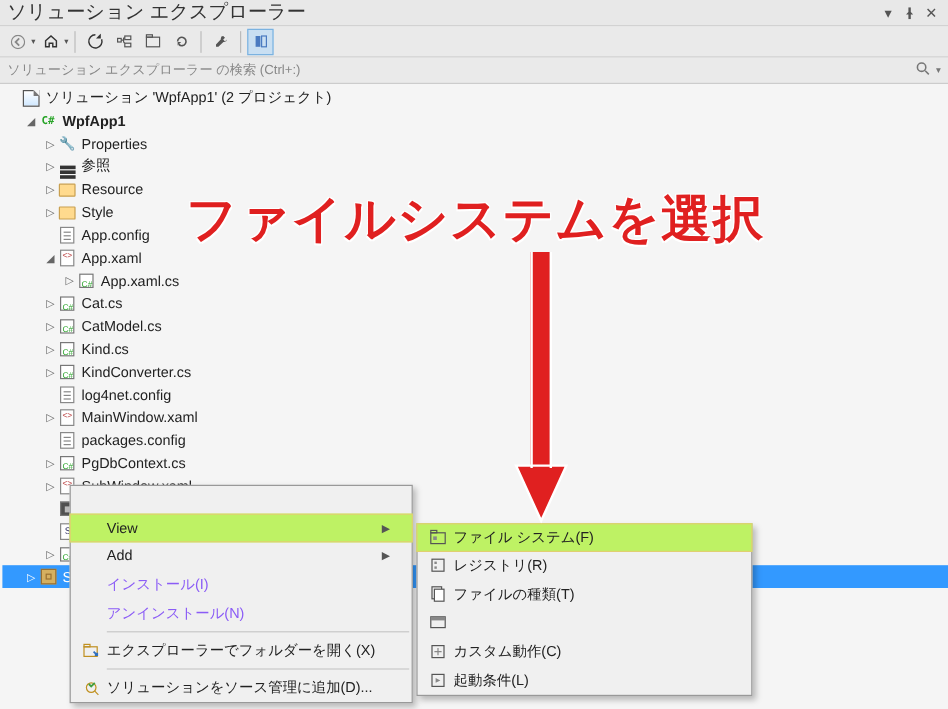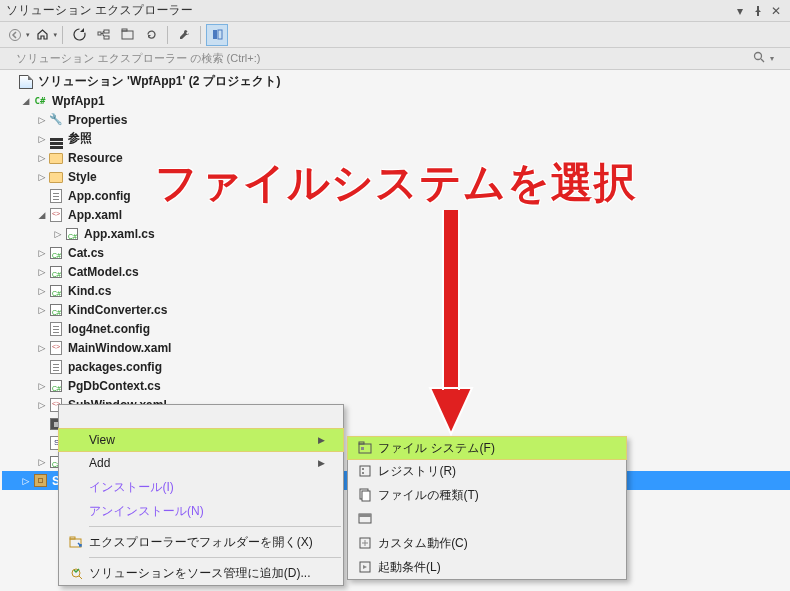--- a/index.html
+++ b/index.html
@@ -6,7 +6,7 @@
 body { width: 790px; height: 591px; background: #f5f5f5; overflow: hidden; position: relative; }
 
 .panel-header { background: #e8e8e8; border-bottom: 1px solid #ccc; height: 22px; display: flex; align-items: center; padding: 0 6px; }
-.panel-header .title { flex: 1; color: #333; font-size: 12px; }
+.panel-header .title { flex: 1; color: #333; font-size: 16px; }
 .panel-header .hdr-btn { width: 16px; height: 16px; display: flex; align-items: center; justify-content: center; color: #555; margin-left: 2px; cursor: pointer; }
 
 .toolbar { background: #eaeaea; border-bottom: 1px solid #ccc; height: 26px; display: flex; align-items: center; padding: 0 4px; gap: 2px; }

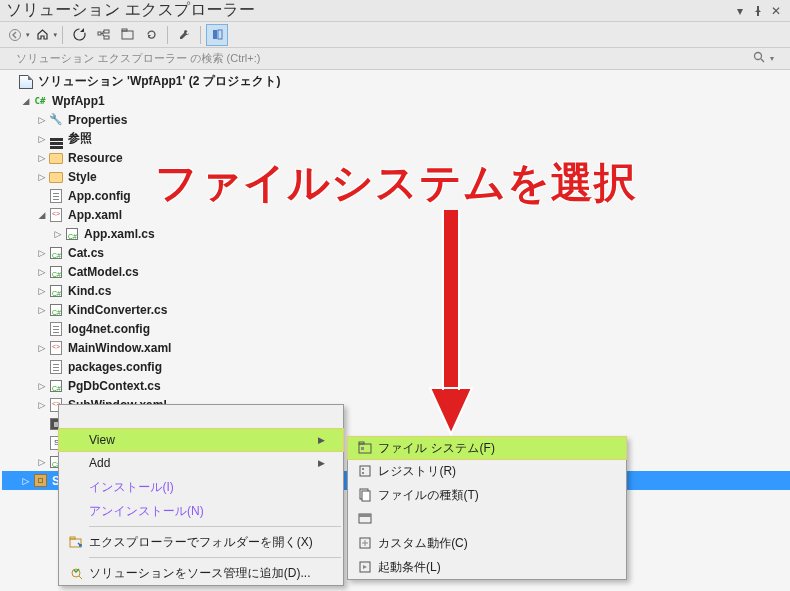--- a/index.html
+++ b/index.html
@@ -15,7 +15,7 @@
 .toolbar .dd { font-size: 7px; color: #555; margin-left: -2px; }
 .toolbar .active { background: #c9dff2; border-color: #7bb2e0; }
 
-.search-row { background: #eaeaea; border-bottom: 1px solid #ccc; height: 22px; display: flex; align-items: center; padding: 0 16px; }
+.search-row { background: #eaeaea; border-bottom: 1px solid #ccc; height: 22px; display: flex; align-items: center; padding: 0 6px; }
 .search-row .placeholder { flex: 1; color: #888; font-size: 11px; }
 .search-row .sicon { color: #777; }
 

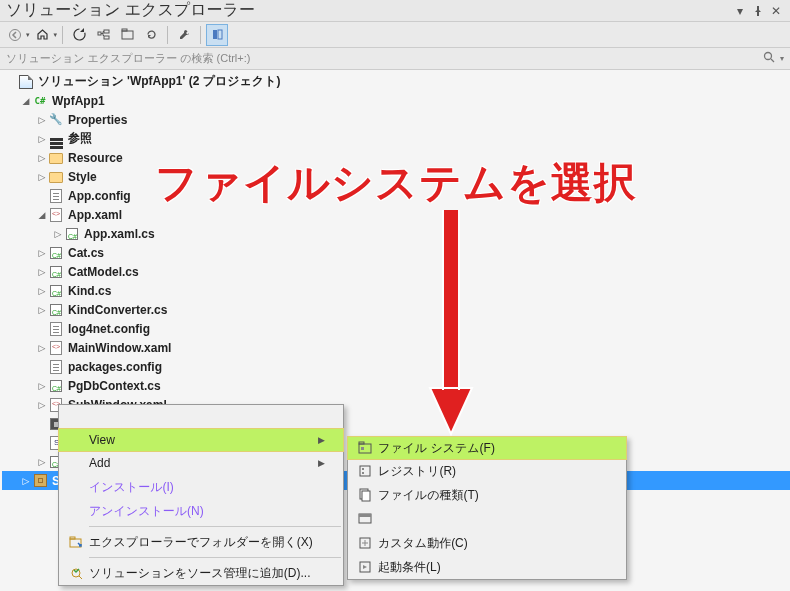--- a/index.html
+++ b/index.html
@@ -23,7 +23,7 @@
 .tree .row { display: flex; align-items: center; height: 19px; padding-left: 4px; white-space: nowrap; }
 .tree .row .exp { width: 12px; color: #666; font-size: 9px; text-align: center; flex-shrink: 0; }
 .tree .row .icon { width: 16px; height: 16px; margin-right: 4px; flex-shrink: 0; display: flex; align-items: center; justify-content: center; }
-.tree .row .lbl { color: #222; font-weight: bold; }
+.tree .row .lbl { color: #222; }
 .tree .row.sel { background: #3399ff; }
 .tree .row.sel .lbl { color: #fff; }
 .tree .row.sel .exp { color: #fff; }

